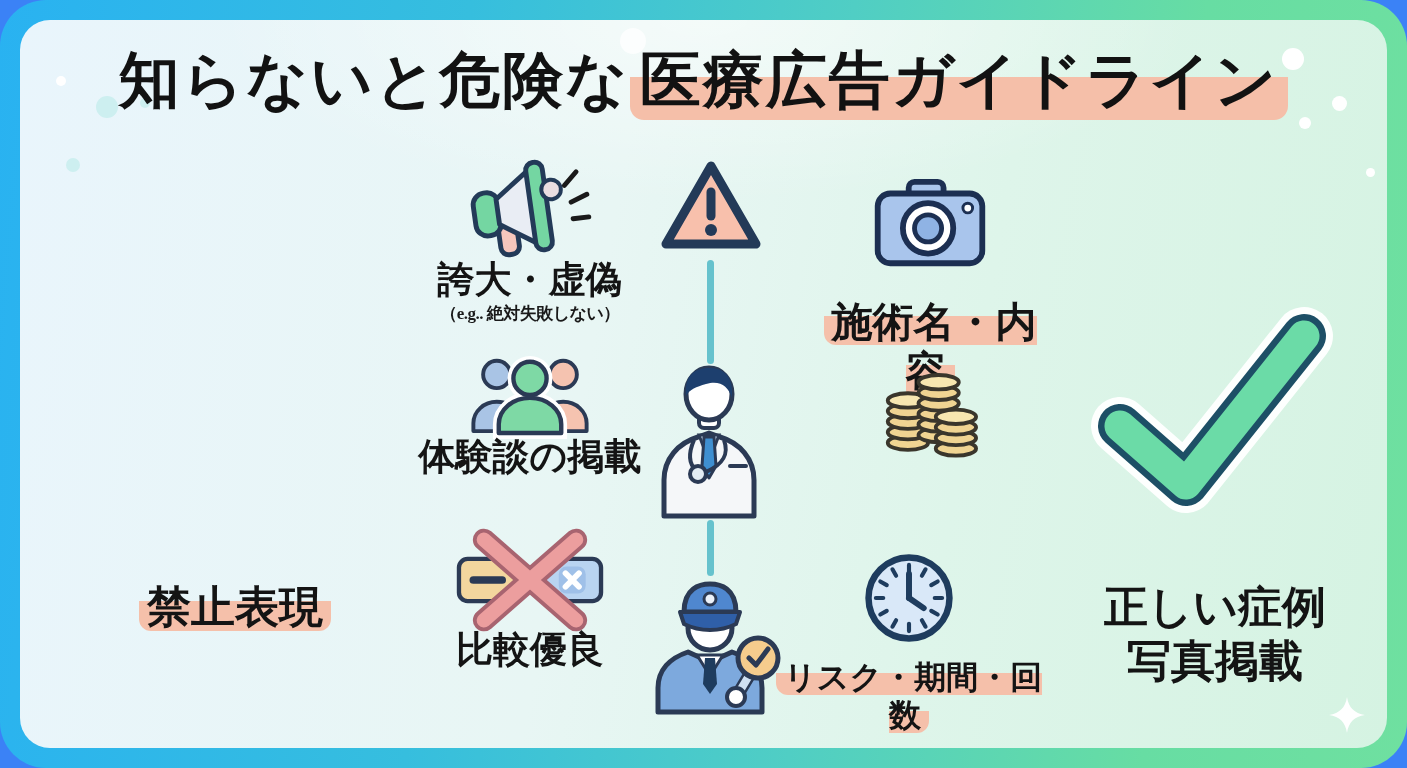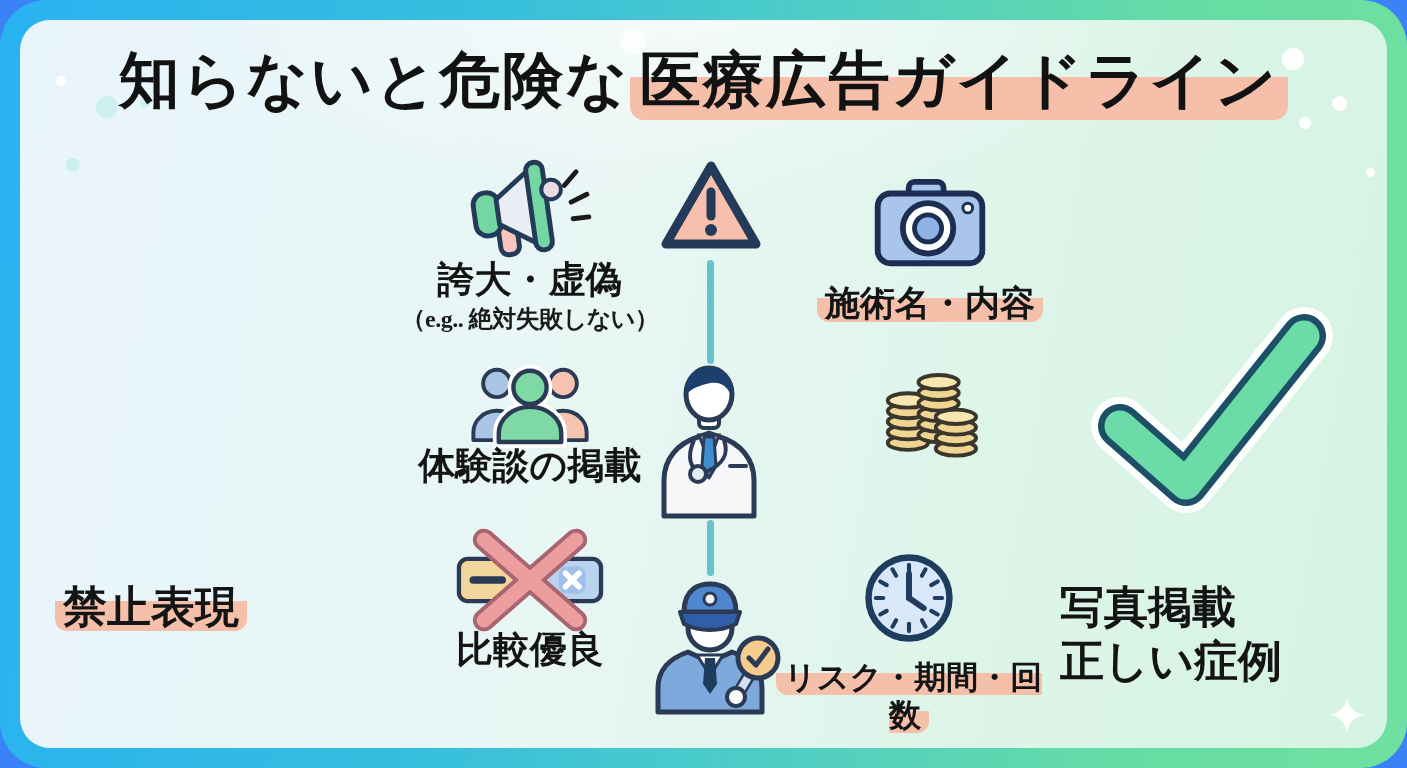--- a/index.html
+++ b/index.html
@@ -33,7 +33,7 @@
     border-radius:14px;padding:0 10px 6px 10px;
   }
   .item-label{font-weight:900;font-size:37px;line-height:1.2;color:#141414;}
-  .item-example{font-weight:700;font-size:24px;line-height:1.45;letter-spacing:-0.5px;color:#1a1a1a;}
+  .item-example{font-weight:700;font-size:17px;line-height:1.45;letter-spacing:-0.5px;color:#1a1a1a;}
   .col-item{position:absolute;text-align:center;}
   .vline{position:absolute;width:7px;background:#66c2cd;border-radius:4px;}
   .big-label{font-weight:900;font-size:44px;line-height:54px;color:#141414;}

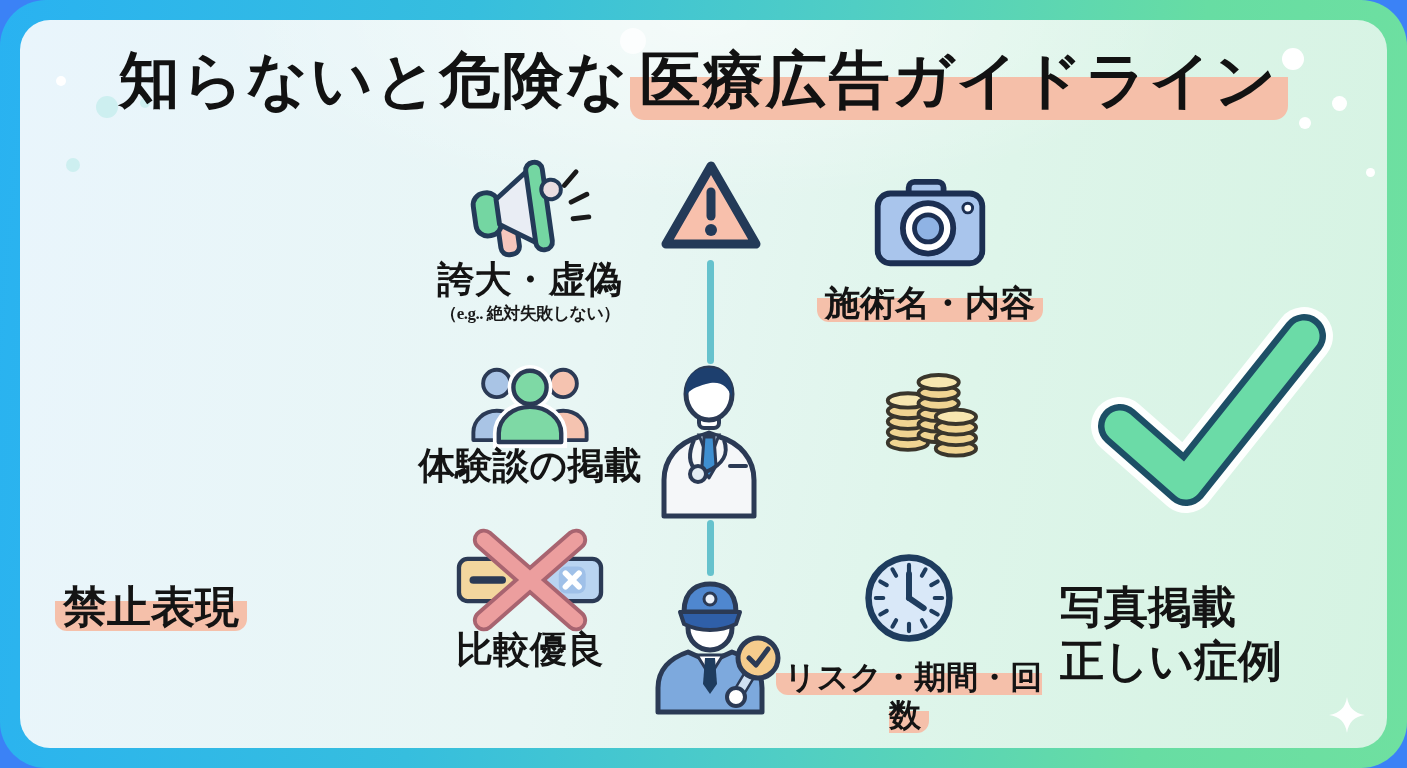--- a/index.html
+++ b/index.html
@@ -153,7 +153,7 @@
       <circle cx="58" cy="52" r="14" fill="#8fb3e4" stroke="#1c2f52" stroke-width="5"></circle>
       <circle cx="99" cy="31" r="5" fill="#ffffff" stroke="#1c2f52" stroke-width="3"></circle>
     </svg>
-    <div class="item-label" style="font-size:35px;margin-top:12px;"><span class="marker">施術名・内容</span><span></span></div>
+    <div class="item-label" style="font-size:41px;margin-top:28px;"><span class="marker">施術名・内容</span><span></span></div>
   </div>
 
   <div class="col-item" style="left:810px;top:364px;width:240px;">

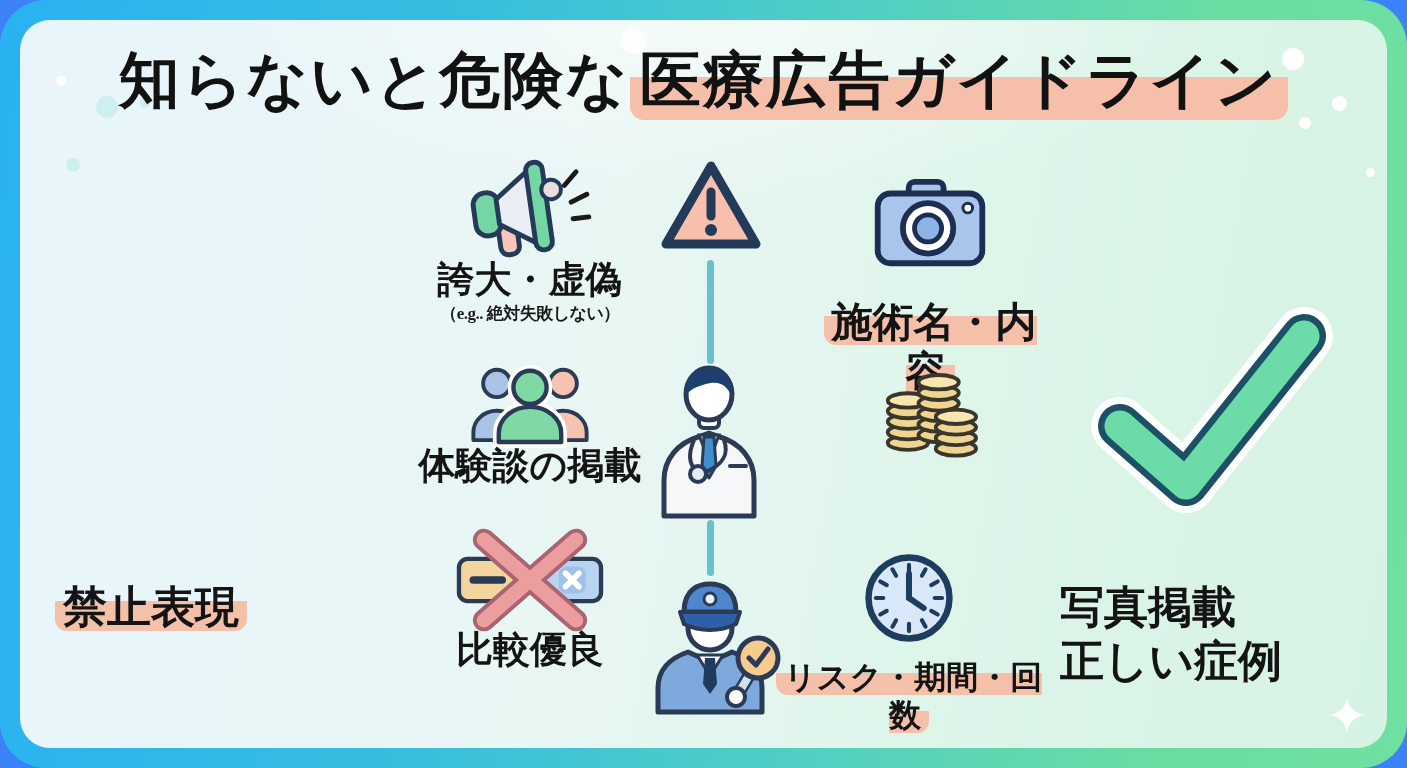--- a/index.html
+++ b/index.html
@@ -82,7 +82,7 @@
     <div class="item-example">（e.g.. 絶対失敗しない）</div>
   </div>
 
-  <div class="col-item" style="left:390px;top:362px;width:280px;">
+  <div class="col-item" style="left:390px;top:353px;width:280px;">
     <svg width="140" height="82" viewBox="0 0 140 84">
       <circle cx="36" cy="22" r="14" fill="#a9c4e5" stroke="#2b3a55" stroke-width="4"></circle>
       <path d="M12,80 v-8 a24,22 0 0 1 48,0 v8 z" fill="#a9c4e5" stroke="#2b3a55" stroke-width="4" stroke-linejoin="round"></path>

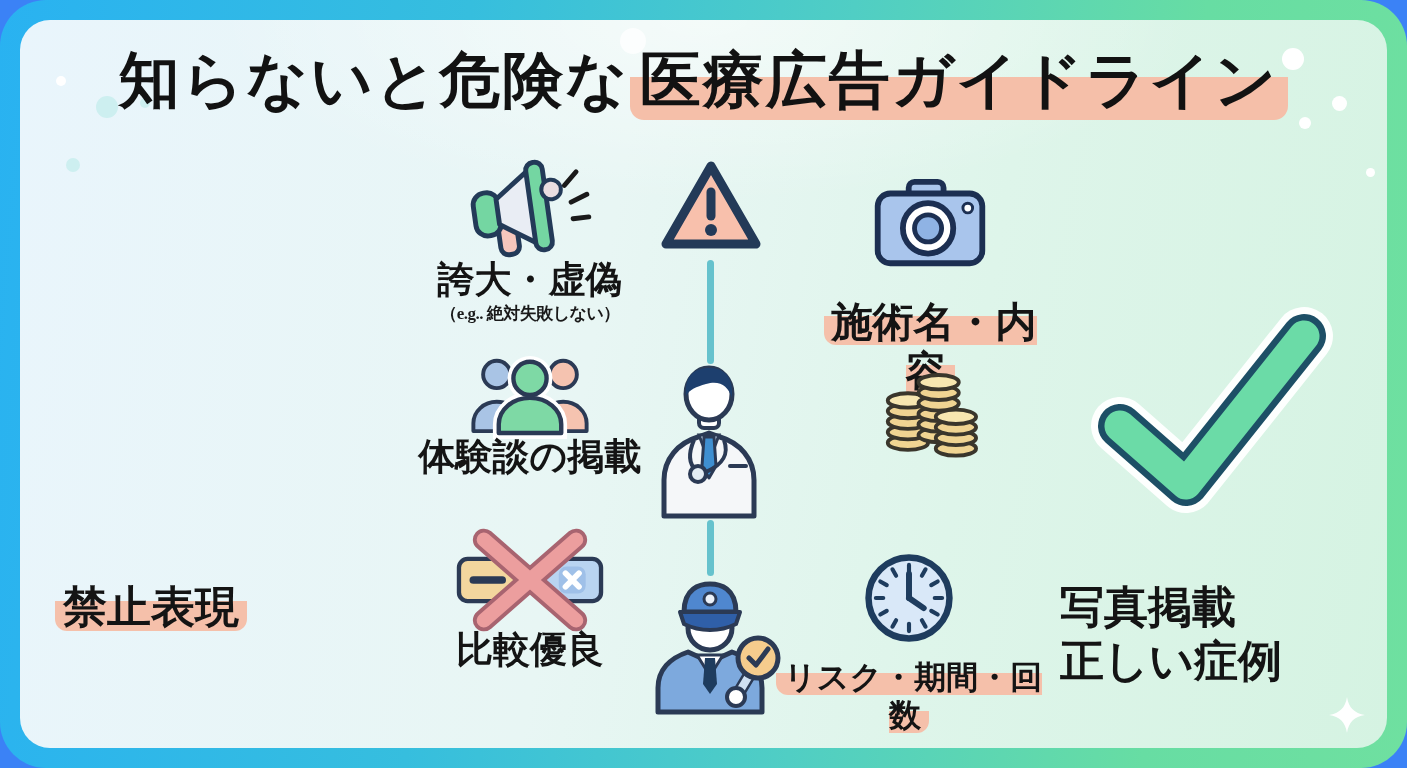--- a/index.html
+++ b/index.html
@@ -19,7 +19,7 @@
   }
   .bubble{position:absolute;border-radius:50%;}
   .abs{position:absolute;}
-  .ctr{}
+  .ctr{text-align:center;}
   .title{
     position:absolute;top:40px;left:0;width:100%;text-align:center;
     font-size:61px;font-weight:900;letter-spacing:2px;white-space:nowrap;color:#121212;

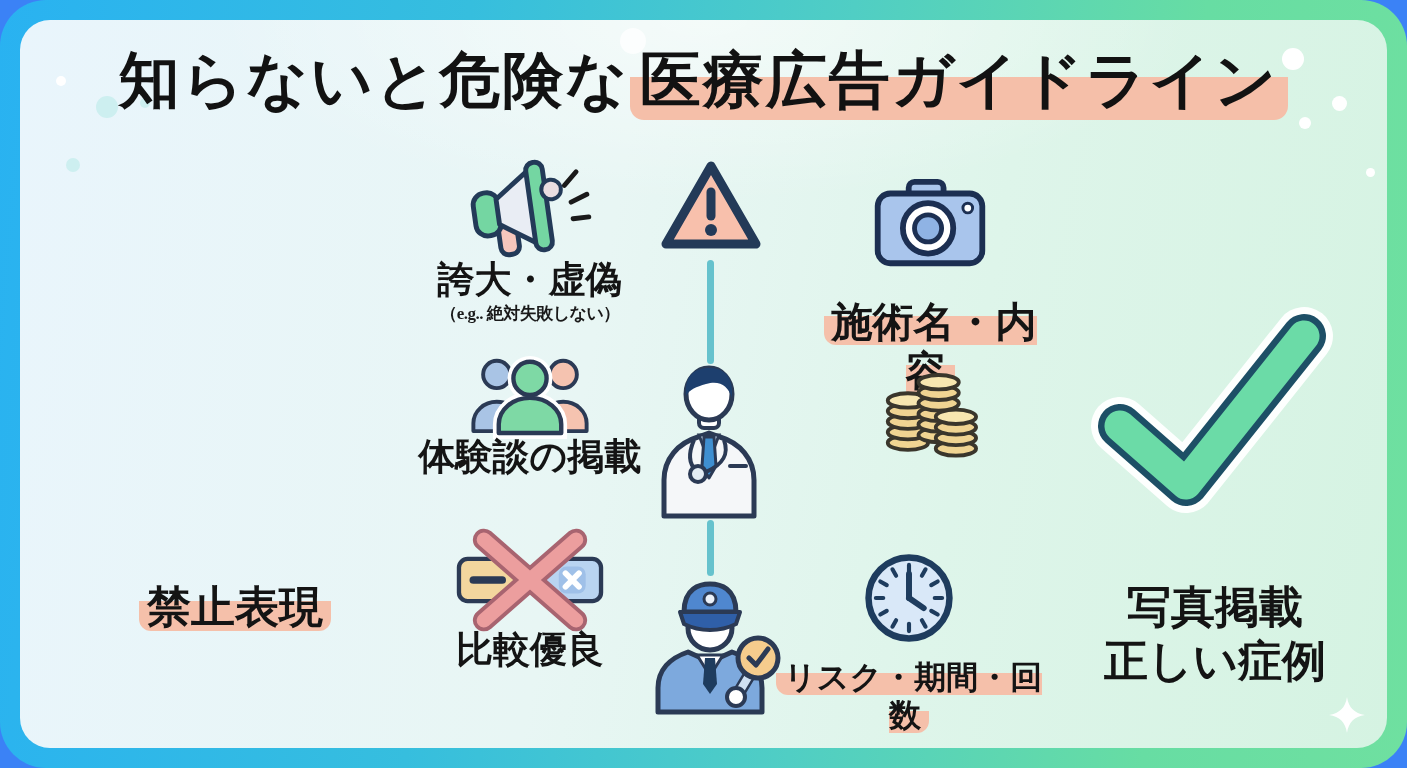--- a/index.html
+++ b/index.html
@@ -207,8 +207,8 @@
     <path d="M28,118 L94,176 L212,28" fill="none" stroke="#6bdba7" stroke-width="31" stroke-linecap="round" stroke-linejoin="round"></path>
   </svg>
   <div class="abs ctr" style="left:1060px;top:580px;width:310px;">
+    <div class="big-label">正しい症例</div>
     <div class="big-label">写真掲載</div>
-    <div class="big-label">正しい症例</div>
   </div>
 
   <svg class="abs" style="left:1328px;top:696px;" width="38" height="38" viewBox="0 0 36 36">

